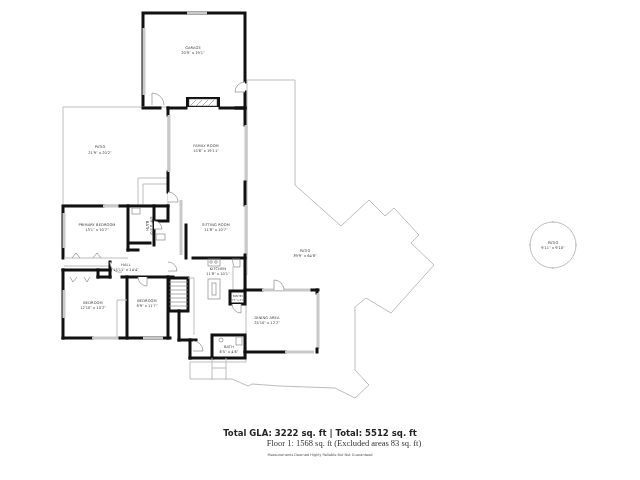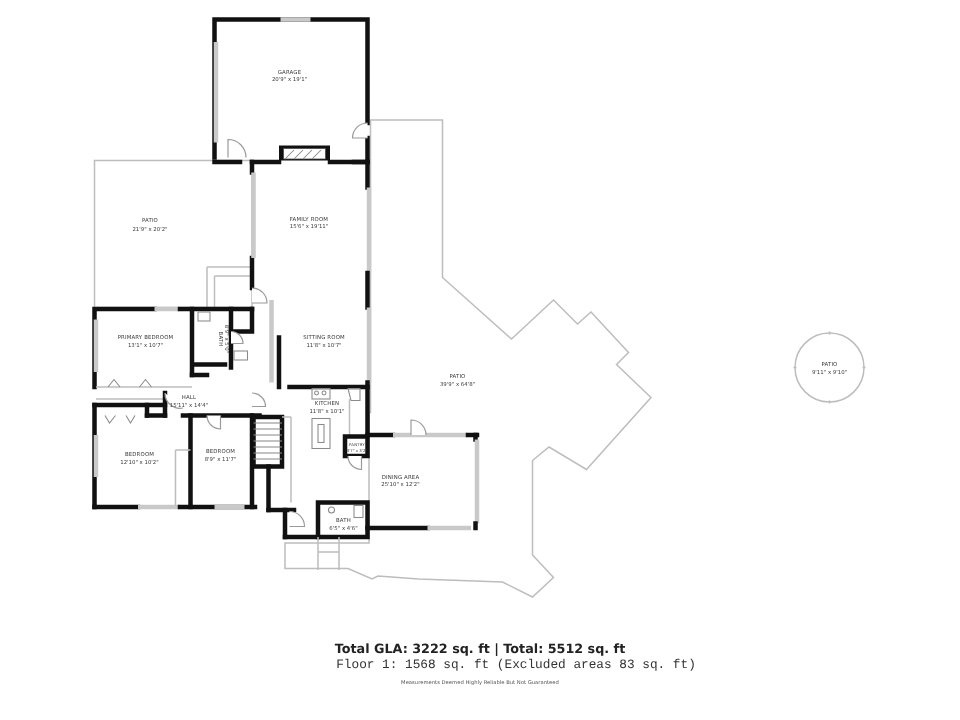--- a/index.html
+++ b/index.html
@@ -14,7 +14,7 @@
   .room-dim { font-family: "DejaVu Sans", sans-serif; font-size: 3.6px; fill: #3a3a3a; text-anchor: middle; }
   .summary { position: absolute; left: 0; top: 428px; width: 640px; text-align: center; color: #222; }
   .summary .total { font-family: "DejaVu Sans", sans-serif; font-weight: bold; font-size: 8.5px; line-height: 10px; }
-  .summary .floor { font-family: Liberation Mono, monospace; font-size: 8.5px; line-height: 10px; color: #333; margin-left: 48px; }
+  .summary .floor { font-family: Liberation Serif, serif; font-size: 8.5px; line-height: 10px; color: #333; margin-left: 48px; }
   .summary .disclaimer { font-family: "DejaVu Sans", sans-serif; font-size: 3.5px; line-height: 8px; margin-top: 3px; color: #555; }
 </style>
 </head>

